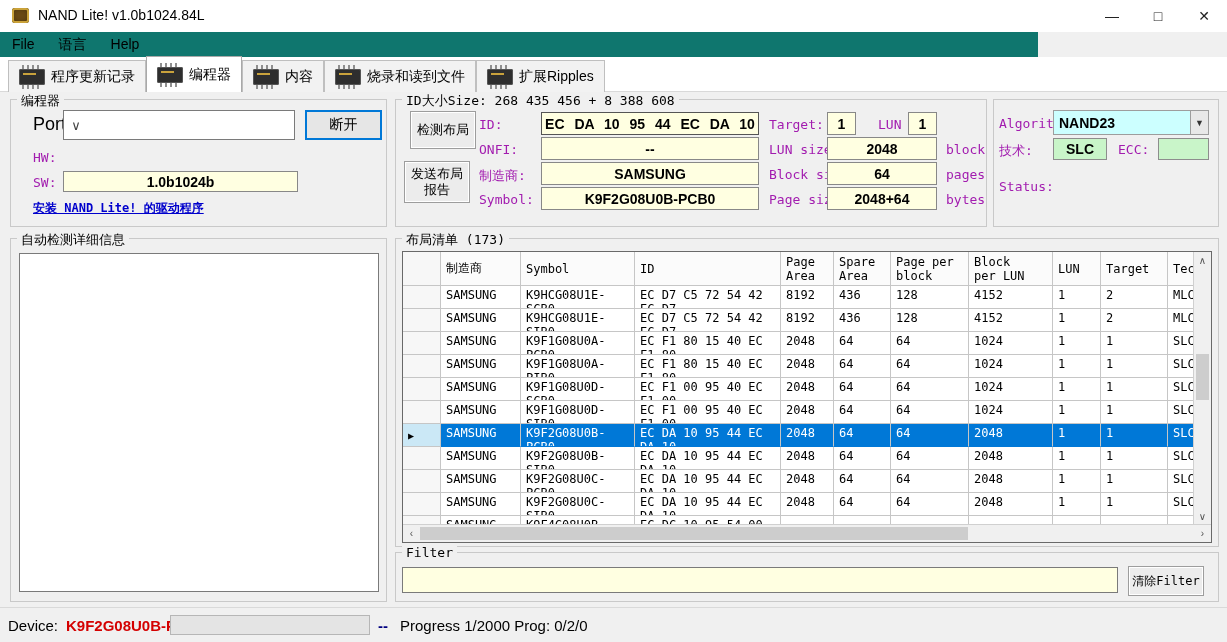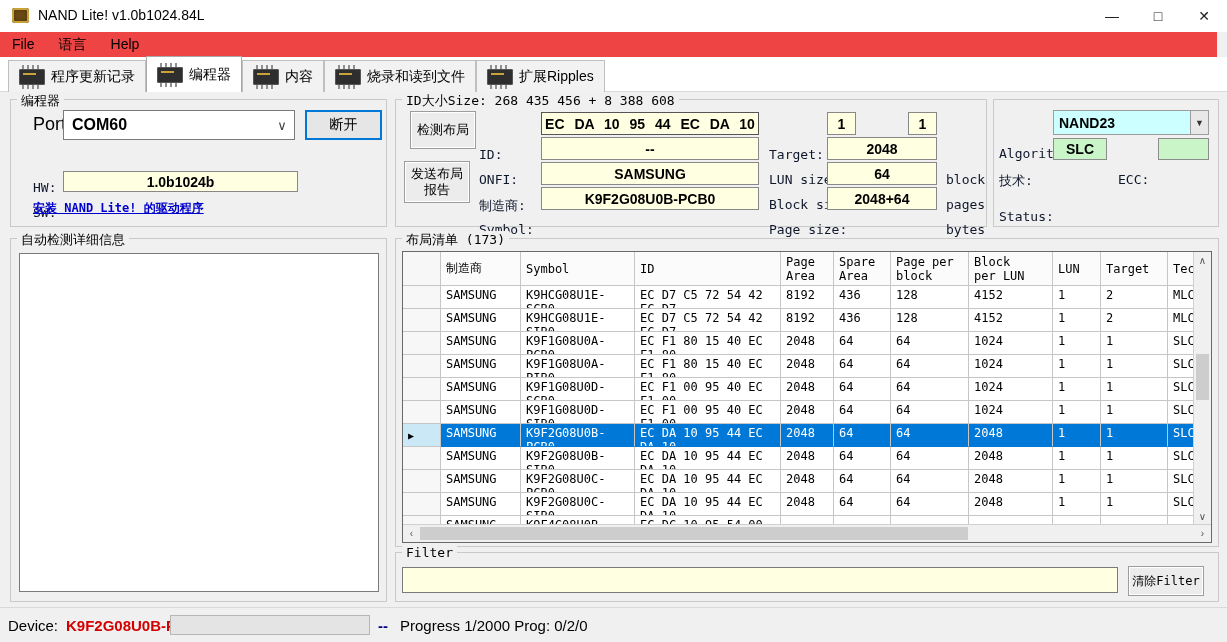--- a/index.html
+++ b/index.html
@@ -14,7 +14,7 @@
   .winbtn.min{right:92px;} .winbtn.max{right:46px;} .winbtn.close{right:0;}
 
   
-  .menubar{position:absolute;left:0;top:32px;width:1217px;height:25px;background:#ef4444;display:flex;align-items:center;}
+  .menubar{position:absolute;left:0;top:32px;width:1038px;height:25px;background:#0f766e;display:flex;align-items:center;}
   .menu-item{padding:0 12px;font-size:14px;color:#000;height:25px;line-height:25px;}
 
   

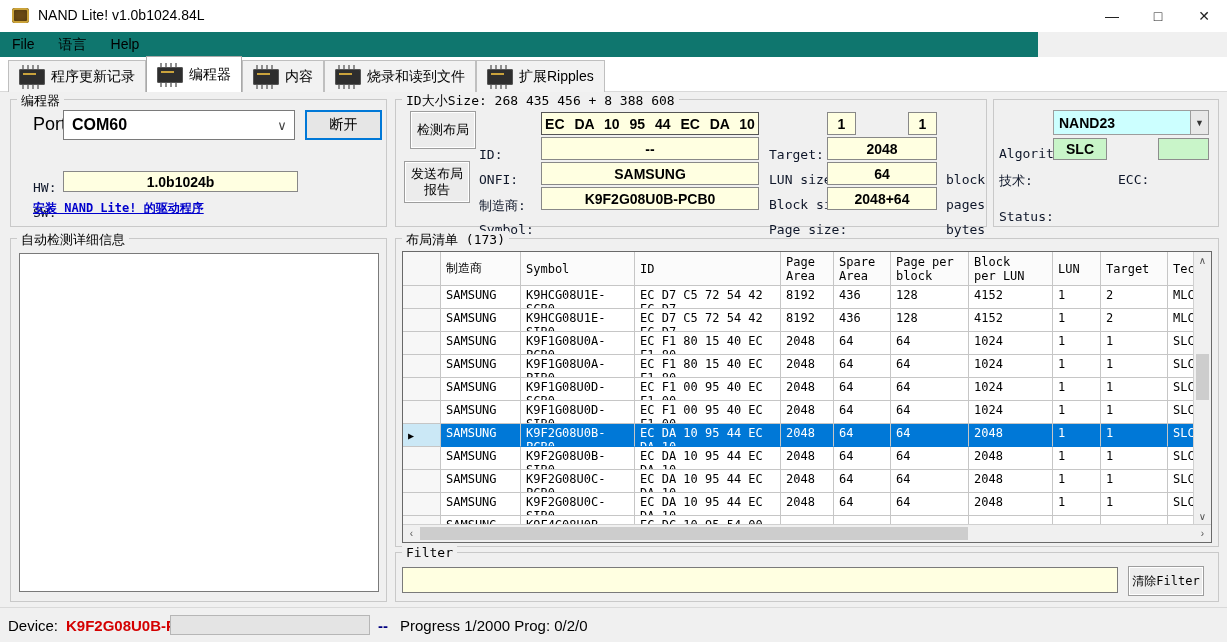--- a/index.html
+++ b/index.html
@@ -139,7 +139,6 @@
     <div class="grp-title mono">编程器</div>
     <div class="port-label">Port</div>
     <div class="combo">
-      <span class="val">COM60</span>
       <span class="chev">∨</span>
     </div>
     <div class="btn-disconnect">断开</div>

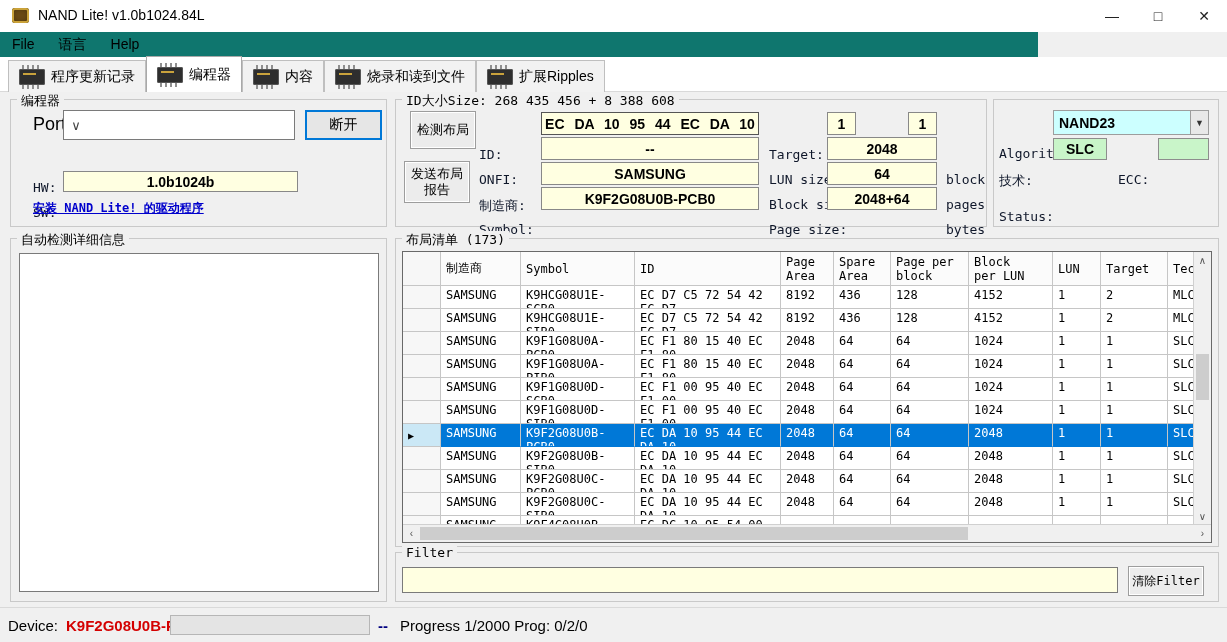--- a/index.html
+++ b/index.html
@@ -33,7 +33,7 @@
 
   
   .field{position:absolute;background:#ffffe1;border:1px solid #888888;text-align:center;font-weight:bold;font-size:14px;color:#000;display:flex;align-items:center;justify-content:center;box-sizing:border-box;}
-  .lbl{position:absolute;font-size:13px;color:#0f172a;white-space:nowrap;margin-top:30px;}
+  .lbl{position:absolute;font-size:13px;color:#a21caf;white-space:nowrap;}
 
   
   .port-label{position:absolute;left:22px;top:14px;font-size:18px;color:#000;}

